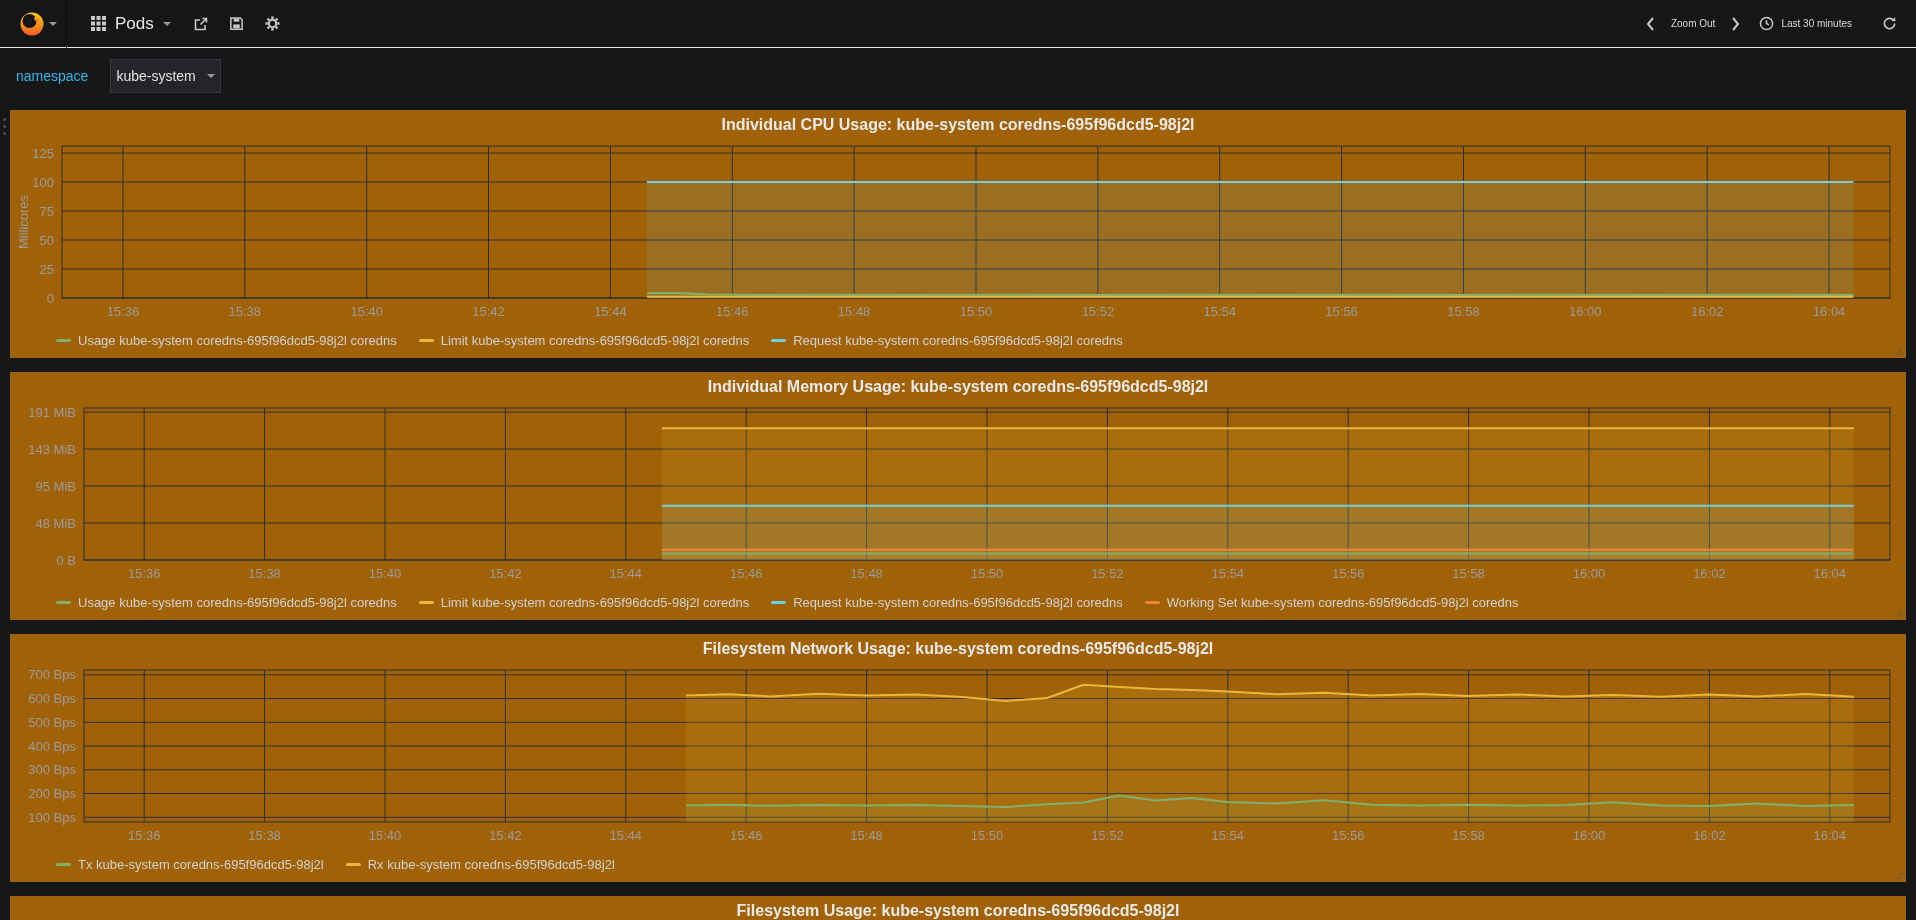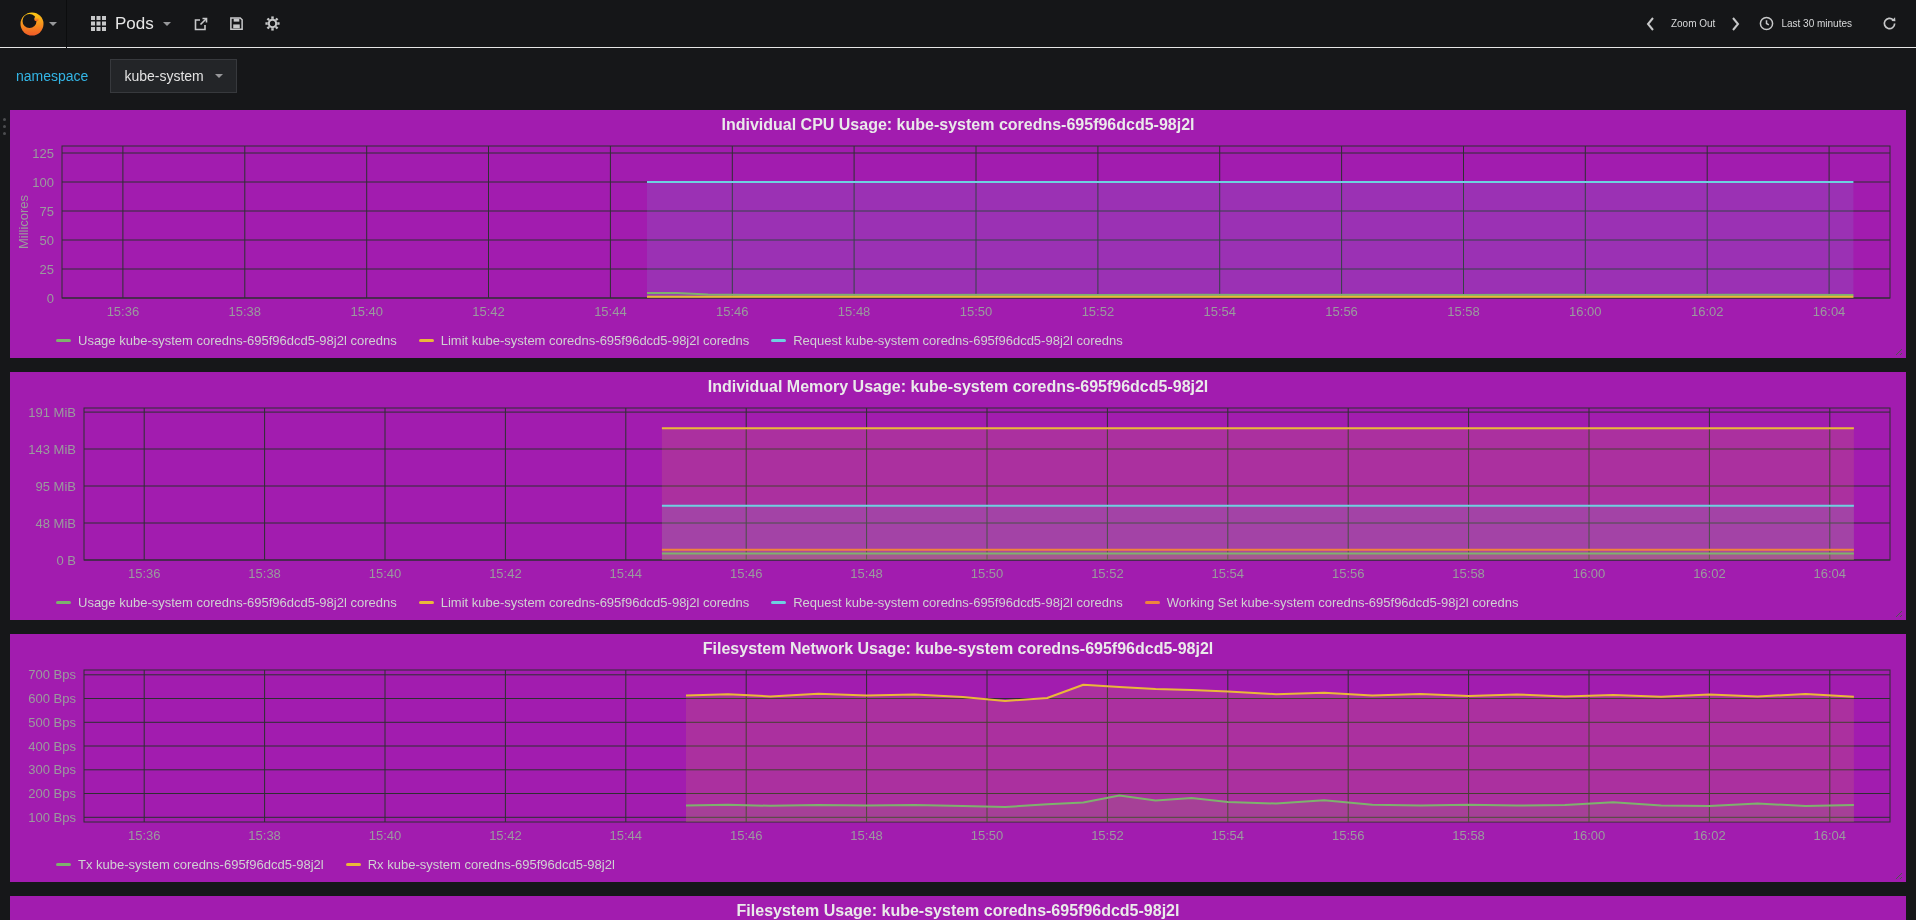--- a/index.html
+++ b/index.html
@@ -29,7 +29,7 @@
   .var-group { display:flex; align-items:center; gap:22px; }
   .var-label { color:#33b5e5; font-size:14px; }
   .var-value { display:flex; align-items:center; gap:11px; background:#232528;
-               border:1px solid #37393d; padding:8px 13px; font-size:14px;
+               border:1px solid #37393d; padding:8px 5px; font-size:14px;
                color:#e2e2e2; cursor:pointer;justify-content:flex-end; }
 
   

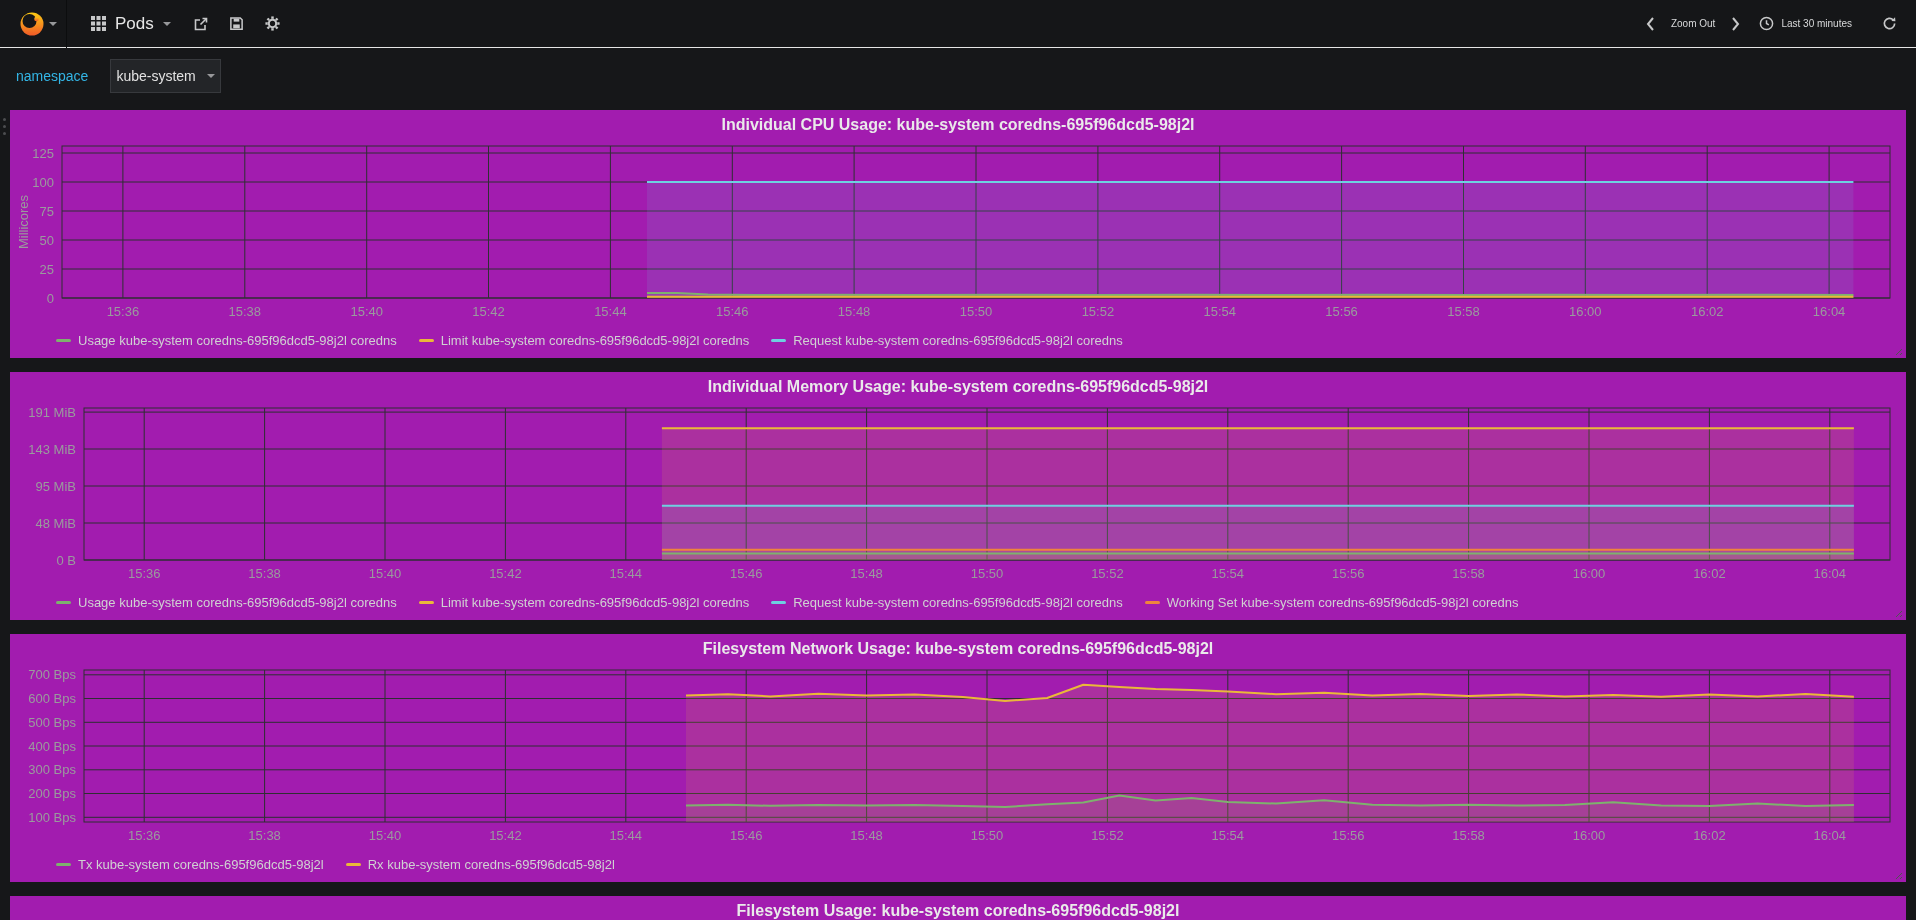--- a/index.html
+++ b/index.html
@@ -37,7 +37,7 @@
   .row-handle { position:absolute; left:1px; top:12px; display:flex; flex-direction:column;
                 gap:4px; align-items:center; cursor:pointer; padding:2px; }
   .row-handle i { width:3px; height:3px; border-radius:50%; background:#4c4d50; display:block; }
-  .panel { background:#a21caf; height:248px; margin-bottom:14px; position:relative; padding:0 6px; }
+  .panel { background:#a16207; height:248px; margin-bottom:14px; position:relative; padding:0 6px; }
   .panel-title { text-align:center; font-size:16px; font-weight:bold; color:#eaeaea;
                  height:30px; line-height:30px; cursor:pointer; }
   svg.chart { display:block; width:100%; height:186px; }

